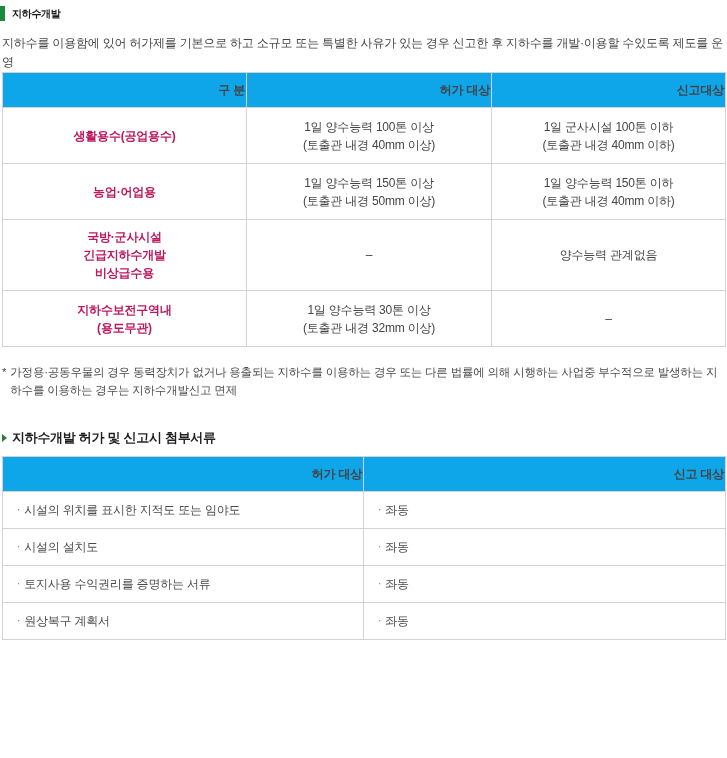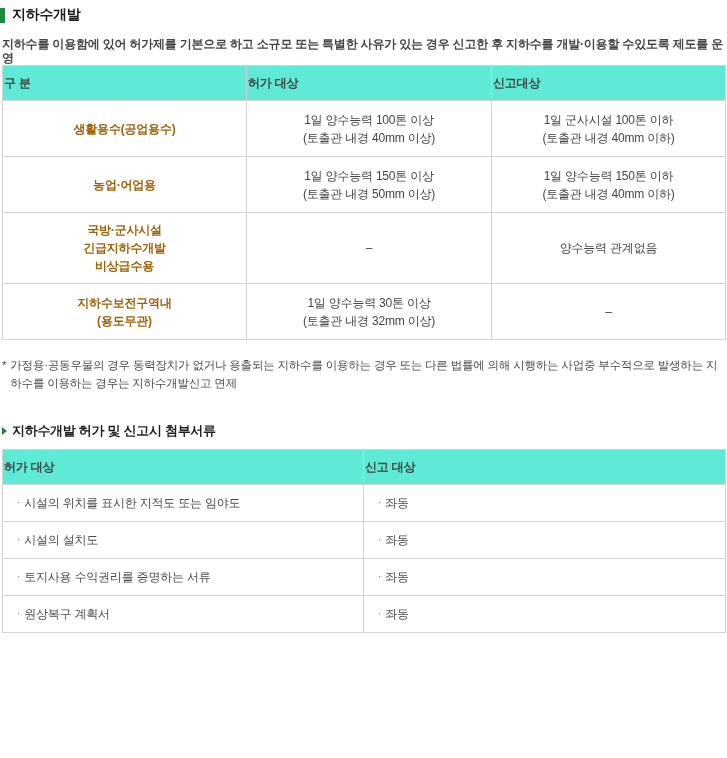--- a/index.html
+++ b/index.html
@@ -37,7 +37,7 @@
     flex: none;
   }
   .main-heading .title {
-    font-size: 14px;
+    font-size: 10px;
     font-weight: bold;
     color: #1c1c1c;
     letter-spacing: -0.3px;

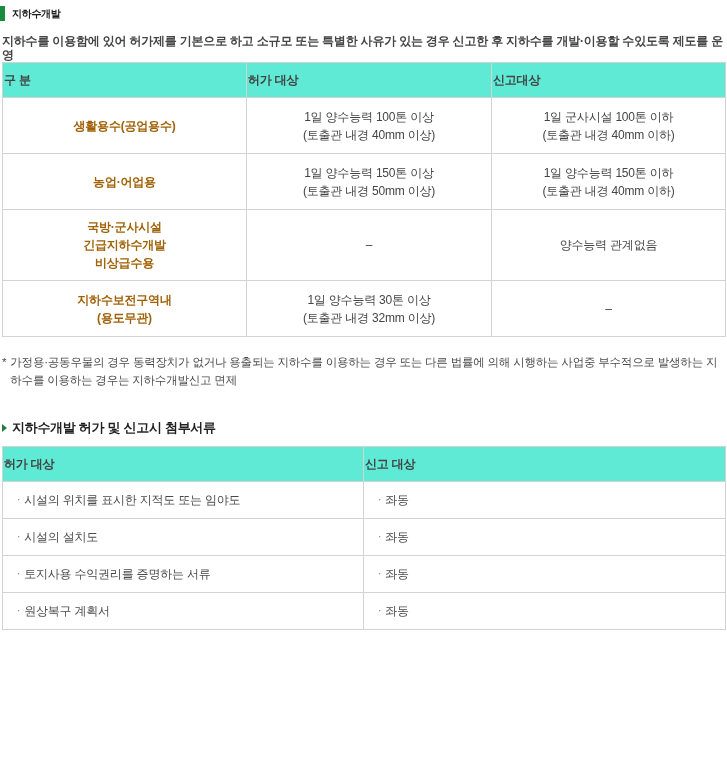--- a/index.html
+++ b/index.html
@@ -47,10 +47,9 @@
   .intro {
     margin: 13px 2px 0 2px;
     font-size: 12px;
-    line-height: 14px;
+    line-height: 19px;
     color: #454545;
     letter-spacing: -0.2px;
-    font-weight: bold;
   }
 
   

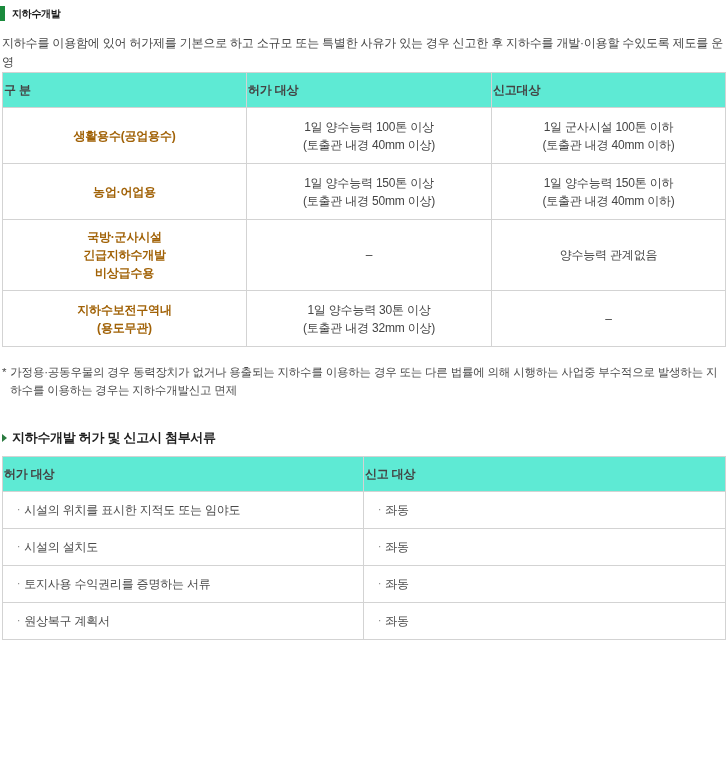--- a/index.html
+++ b/index.html
@@ -89,11 +89,11 @@
     letter-spacing: -0.2px;
   }
   table th {
-    background: #5eead4;
+    background: #0ea5e9;
     font-weight: bold;
     color: #333;
     height: 32px;
-    text-align: left;
+    text-align: right;
   }
   table.t1 td {
     text-align: center;

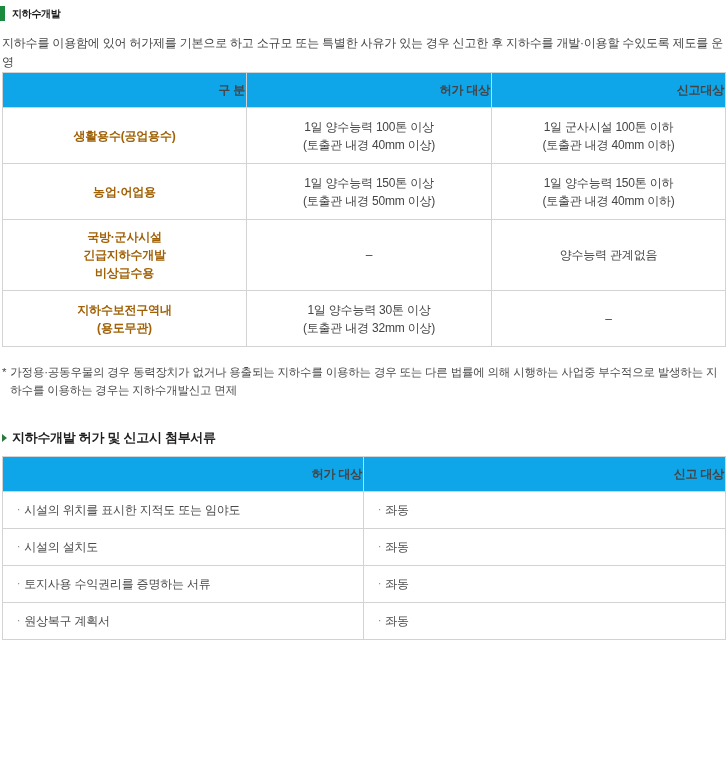--- a/index.html
+++ b/index.html
@@ -102,7 +102,7 @@
   }
   table.t1 td.cat {
     font-weight: bold;
-    color: #a16207;
+    color: #be185d;
     line-height: 18px;
   }
   table.t1 .sub {

